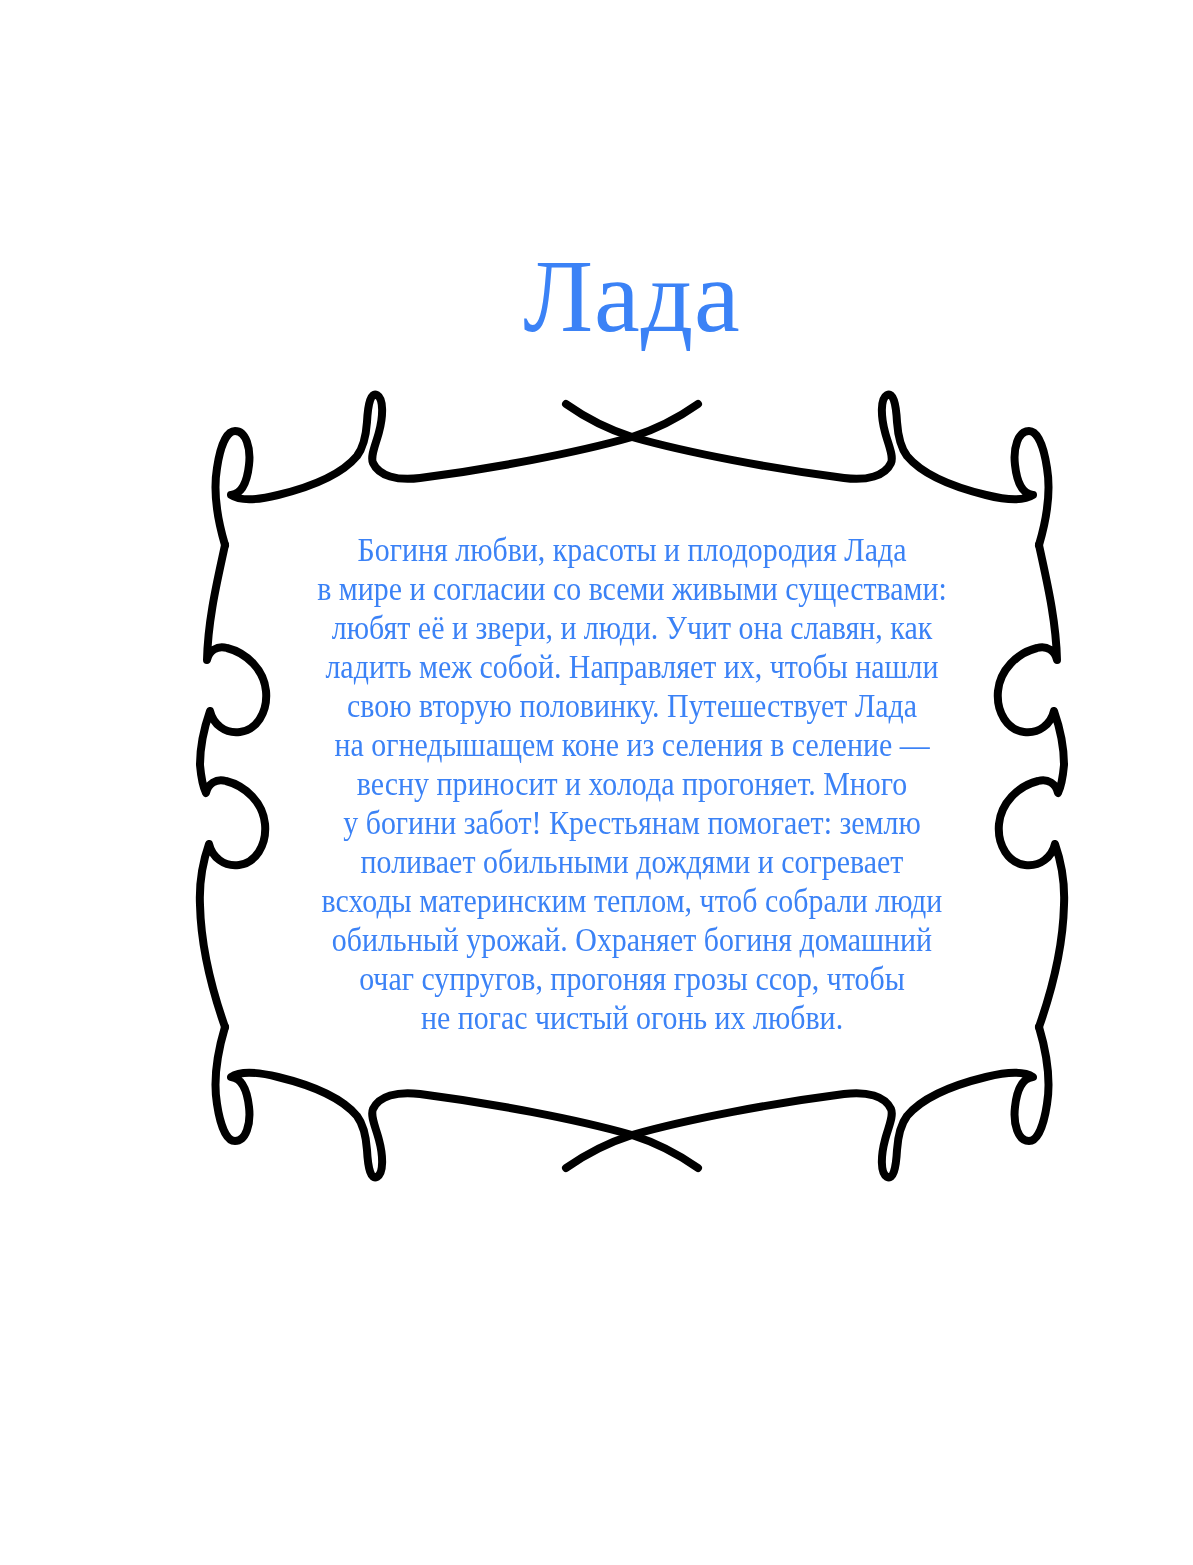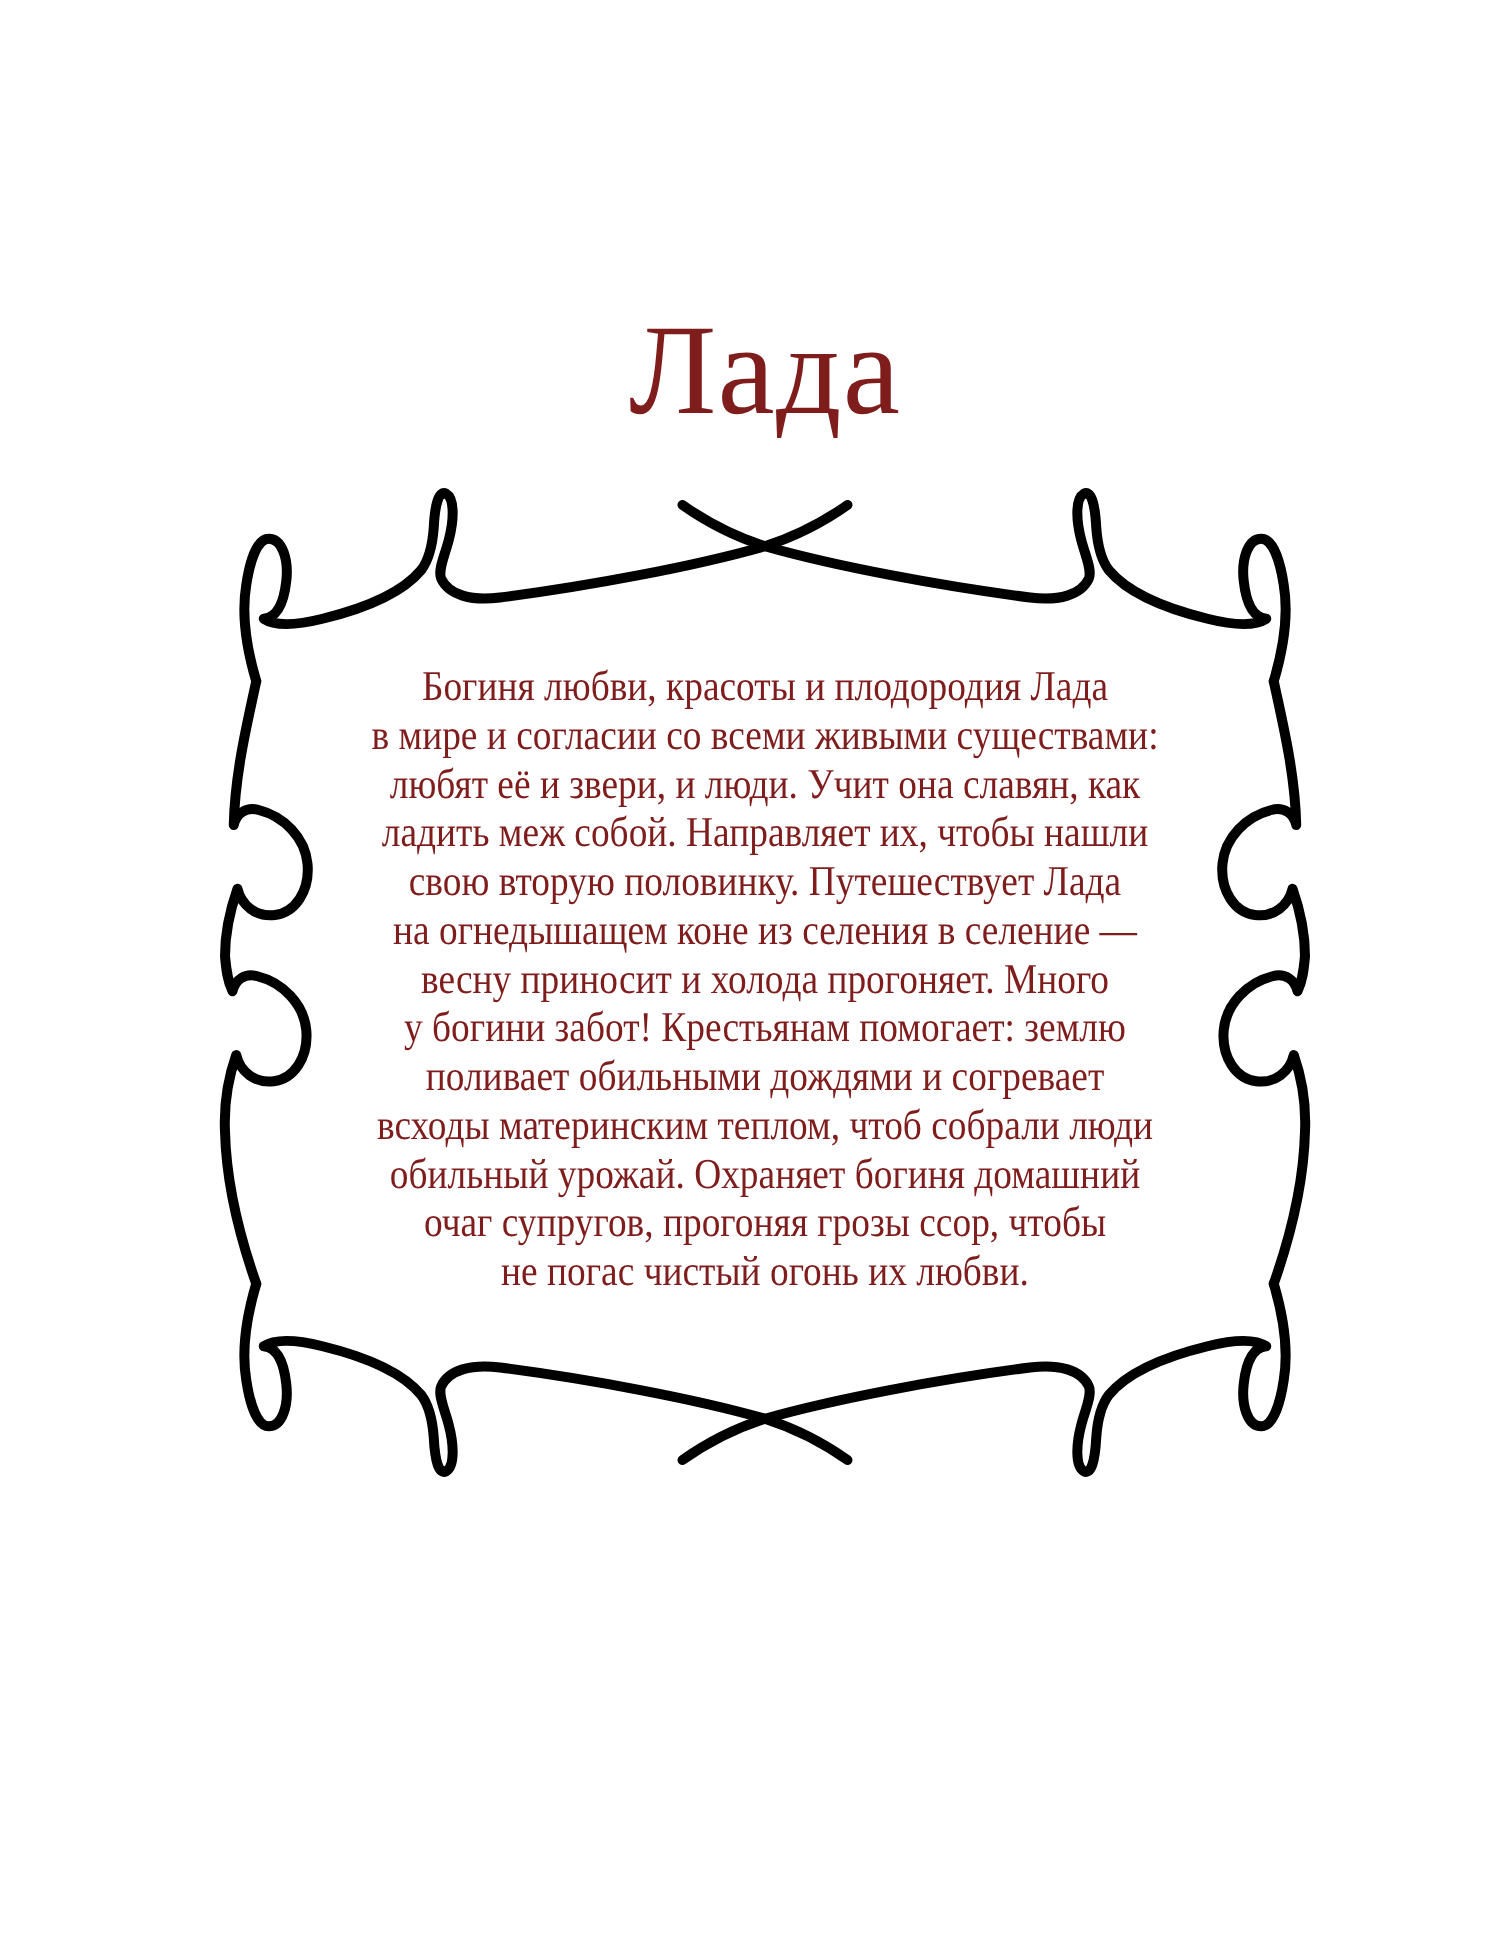--- a/index.html
+++ b/index.html
@@ -15,8 +15,9 @@
     width: 954px;
     height: 1565px;
     font-family: "Liberation Serif", "DejaVu Serif", serif;
-    color: #7f1d1d;
+    color: #3b82f6;
     background: #ffffff;
+    margin-left: 20px;
   }
   .title {
     position: absolute;

